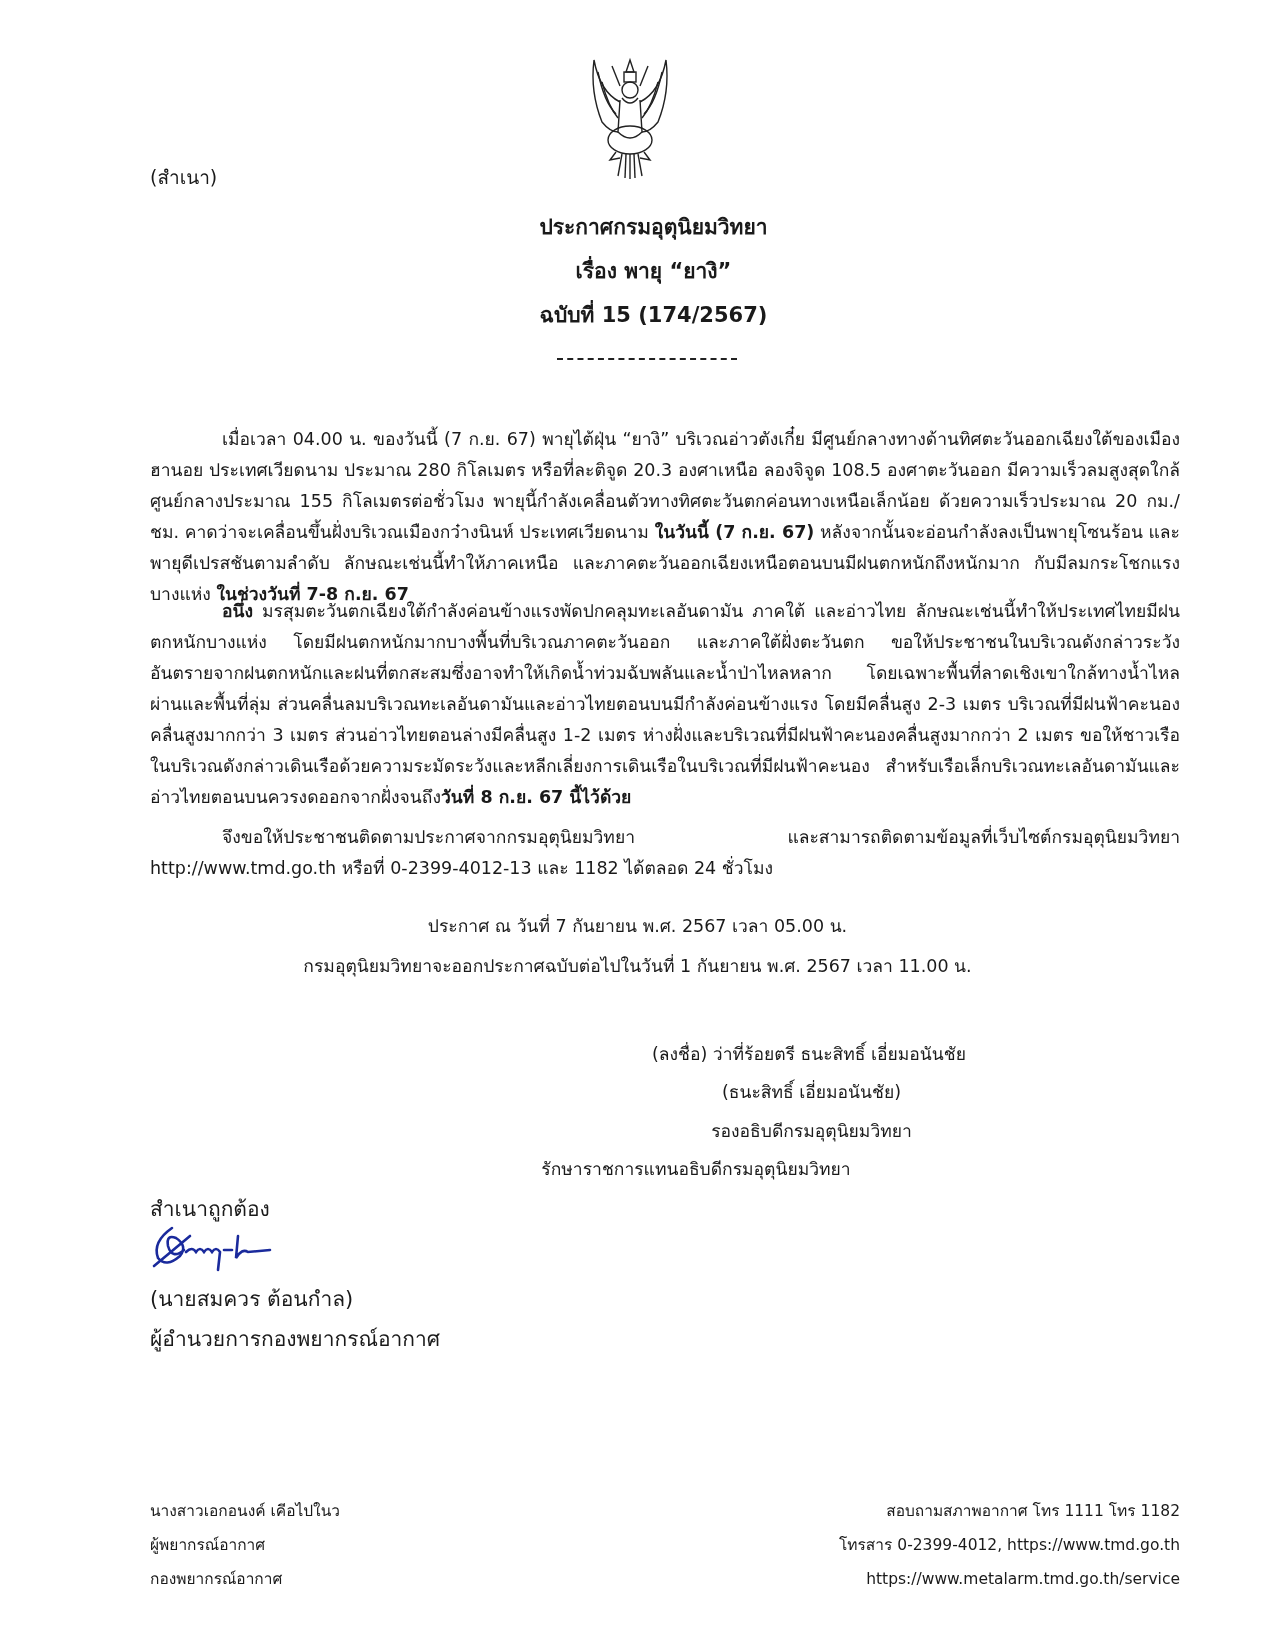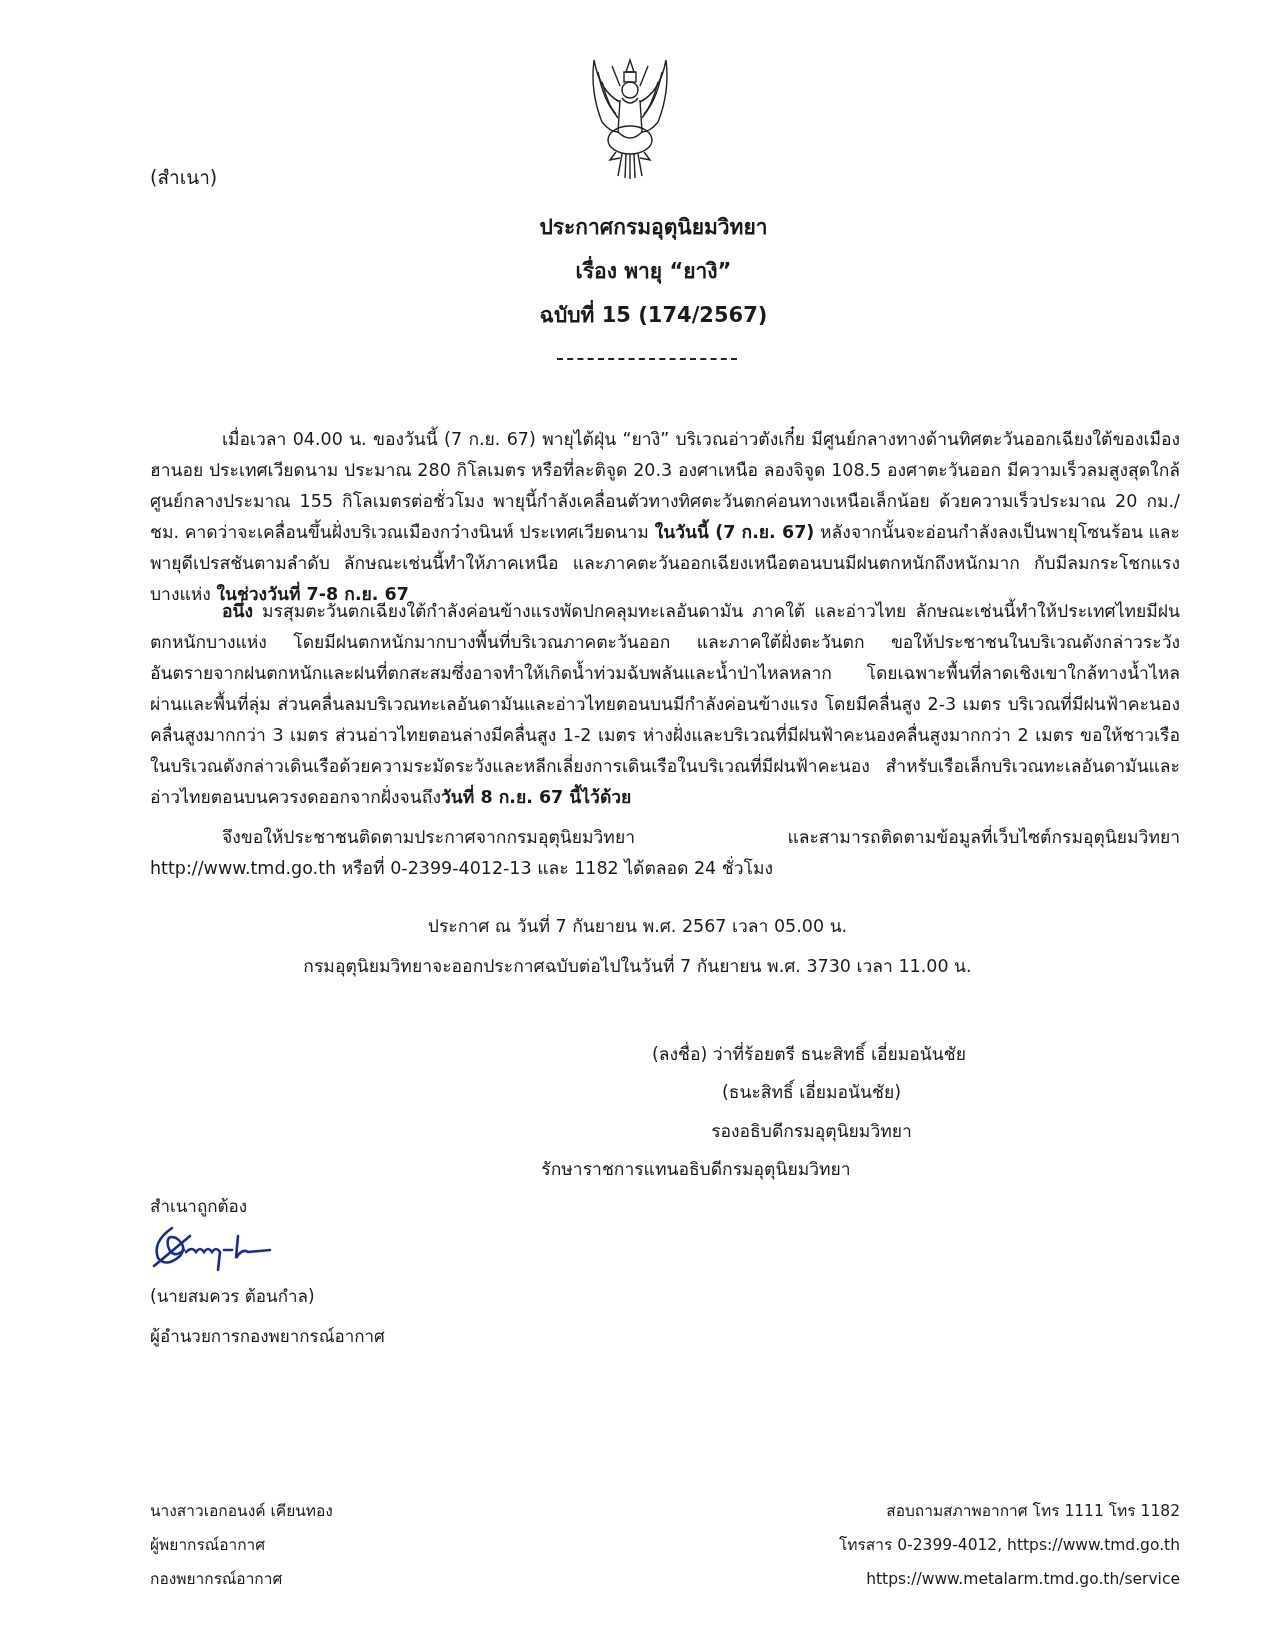--- a/index.html
+++ b/index.html
@@ -87,7 +87,7 @@
 </div>
 
 <div class="abs center-line announce1">ประกาศ ณ วันที่ 7 กันยายน พ.ศ. 2567 เวลา 05.00 น.</div>
-<div class="abs center-line announce2">กรมอุตุนิยมวิทยาจะออกประกาศฉบับต่อไปในวันที่ 7 กันยายน พ.ศ. 3730 เวลา 11.00 น.</div>
+<div class="abs center-line announce2">กรมอุตุนิยมวิทยาจะออกประกาศฉบับต่อไปในวันที่ 1 กันยายน พ.ศ. 2567 เวลา 11.00 น.</div>
 
 <div class="abs sig sig1">(ลงชื่อ)  ว่าที่ร้อยตรี ธนะสิทธิ์ เอี่ยมอนันชัย</div>
 <div class="abs sig sig2">(ธนะสิทธิ์ เอี่ยมอนันชัย)</div>

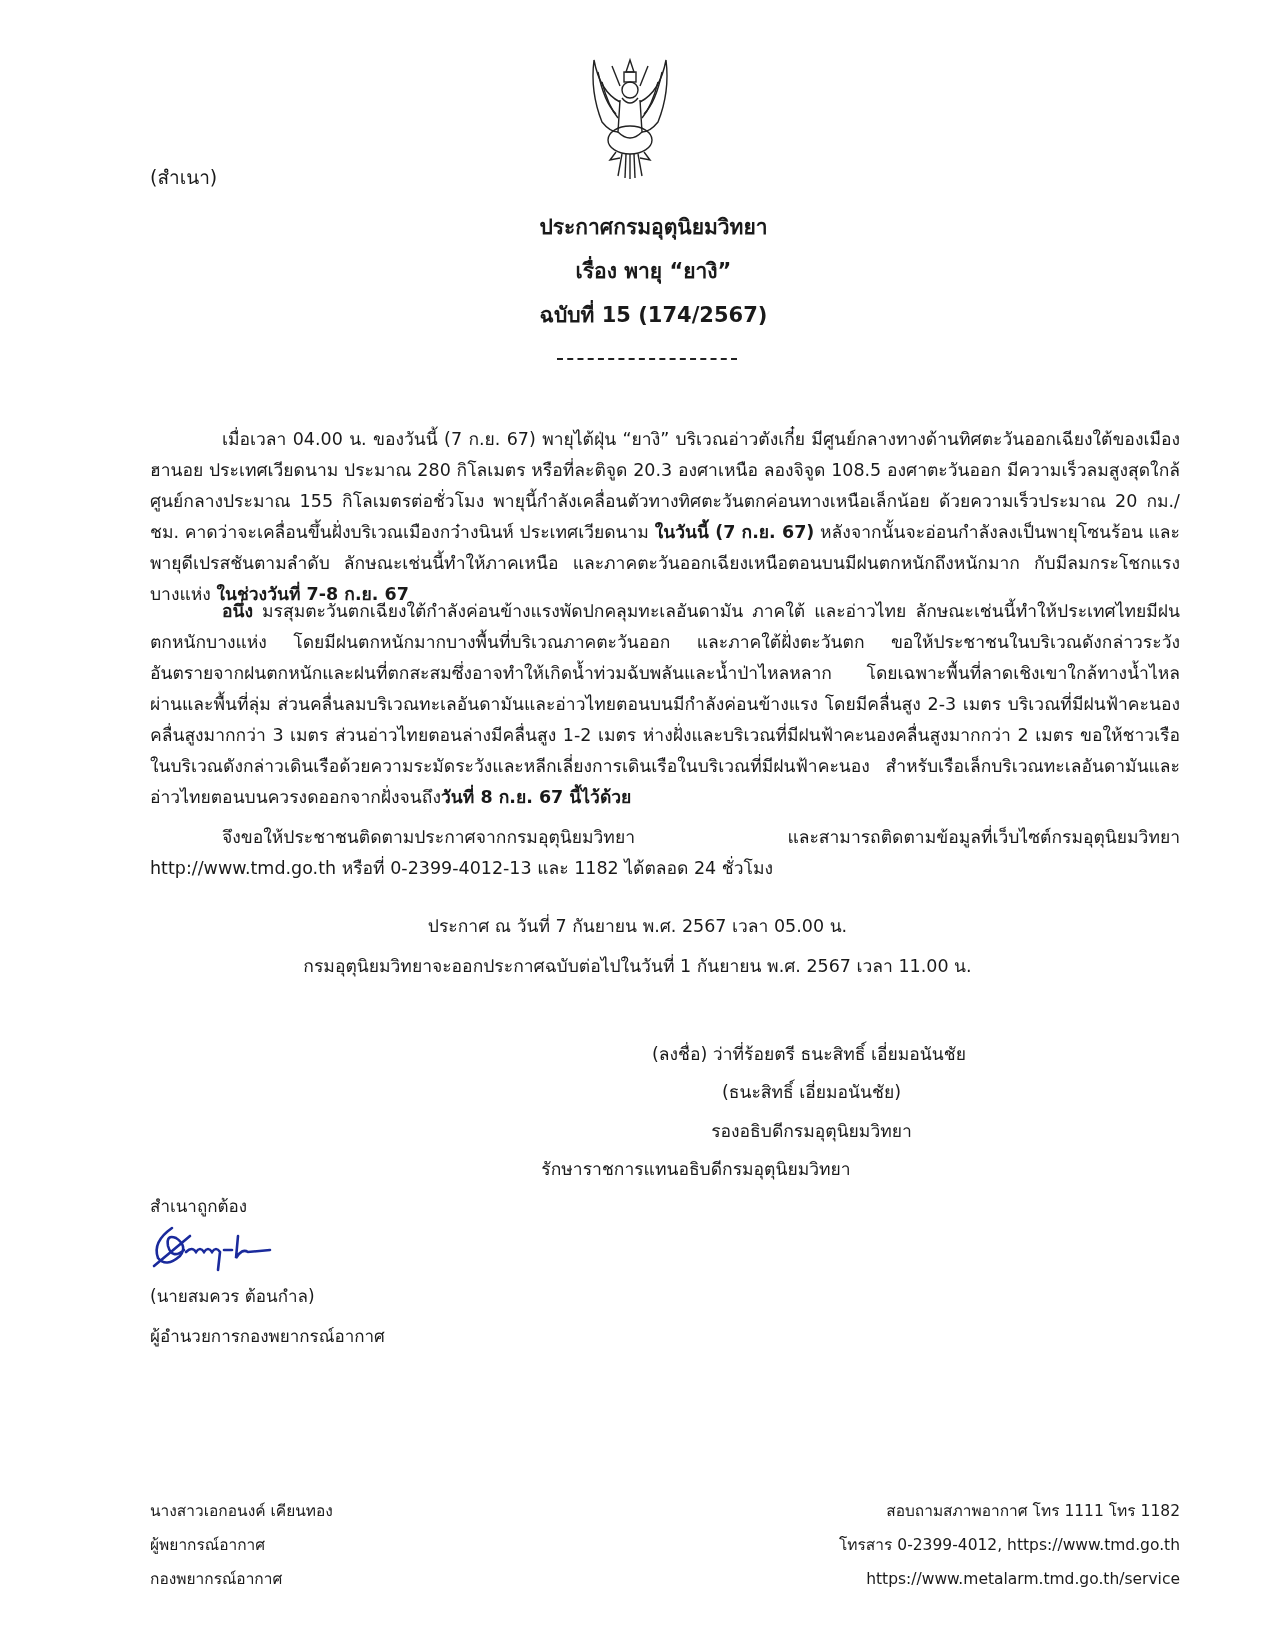--- a/index.html
+++ b/index.html
@@ -27,7 +27,7 @@
   .sig2 { left: 0; width: 1275px; padding-left: 348px; box-sizing: border-box; text-align: center; top: 1078px; }
   .sig3 { left: 0; width: 1275px; padding-left: 348px; box-sizing: border-box; text-align: center; top: 1117px; }
   .sig4 { left: 0; width: 1044px; padding-left: 348px; box-sizing: border-box; text-align: center; top: 1155px; }
-  .cert { left: 150px; font-size: 17px; }
+  .cert { left: 150px; font-size: 21px; }
   .cert1 { top: 1192px; }
   .signature { left: 150px; top: 1222px; width: 130px; height: 52px; }
   .cert2 { top: 1282px; }

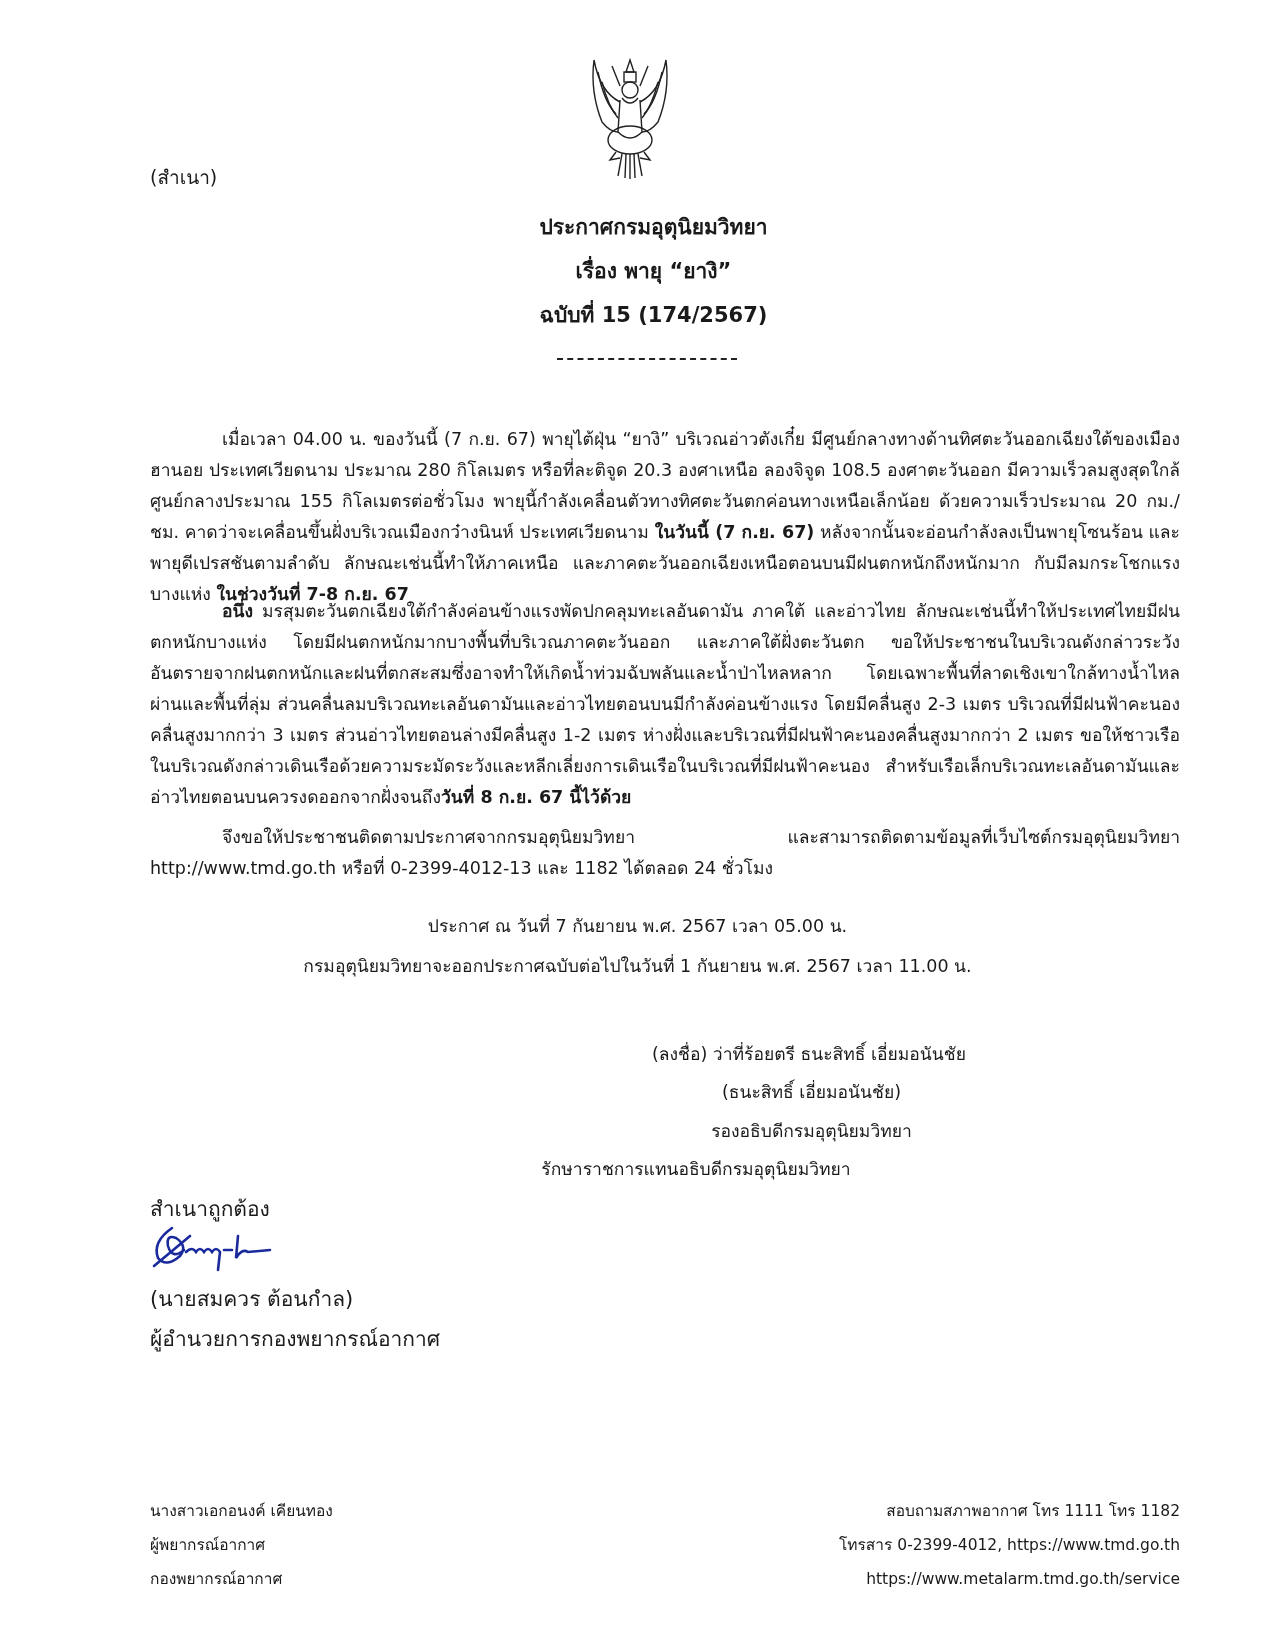--- a/index.html
+++ b/index.html
@@ -110,7 +110,7 @@
 <div class="abs cert cert3">ผู้อำนวยการกองพยากรณ์อากาศ</div>
 
 <div class="abs foot foot-left">
-  <div>นางสาวเอกอนงค์ เคียนทอง</div>
+  <div>นางสาวเอกอนงค์ เคีอไปในว</div>
   <div>ผู้พยากรณ์อากาศ</div>
   <div>กองพยากรณ์อากาศ</div>
 </div>

